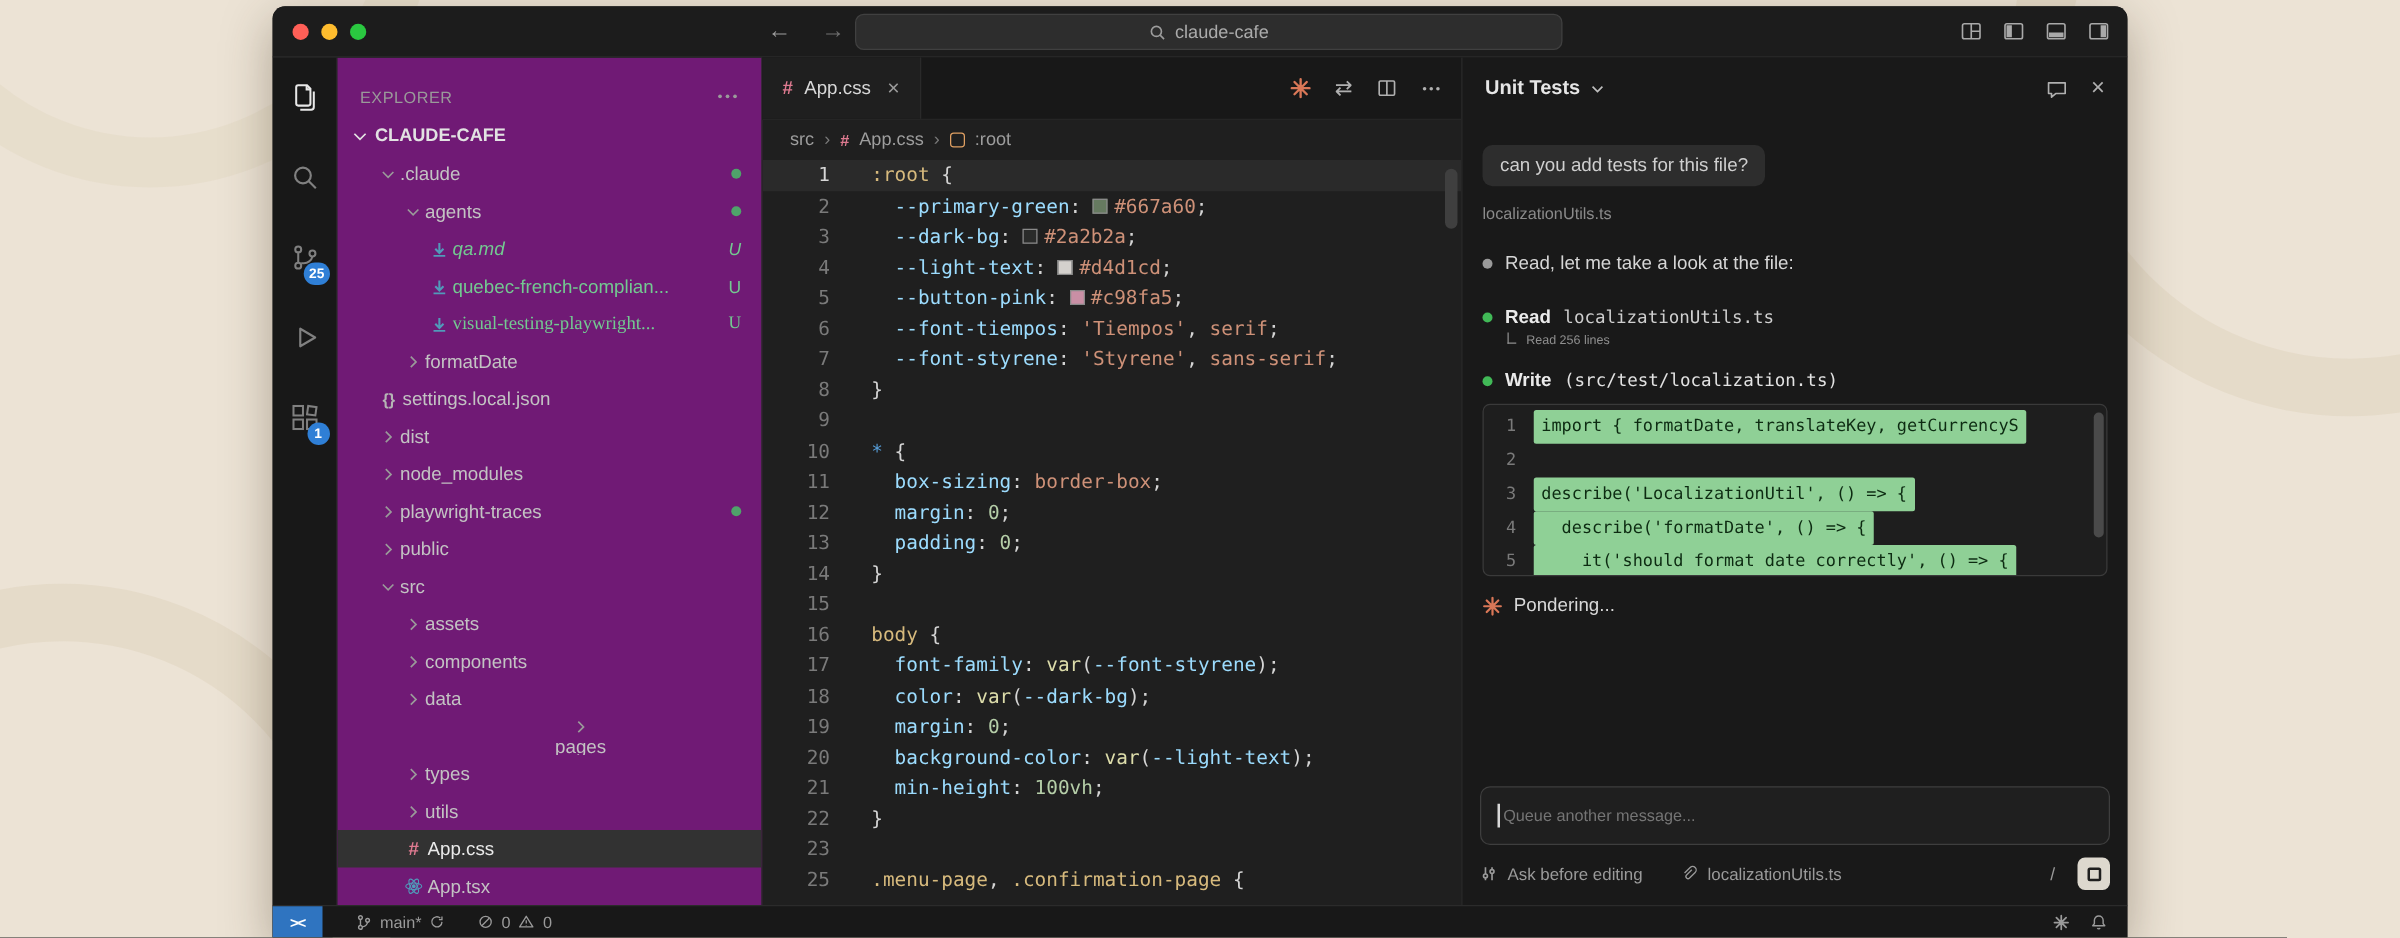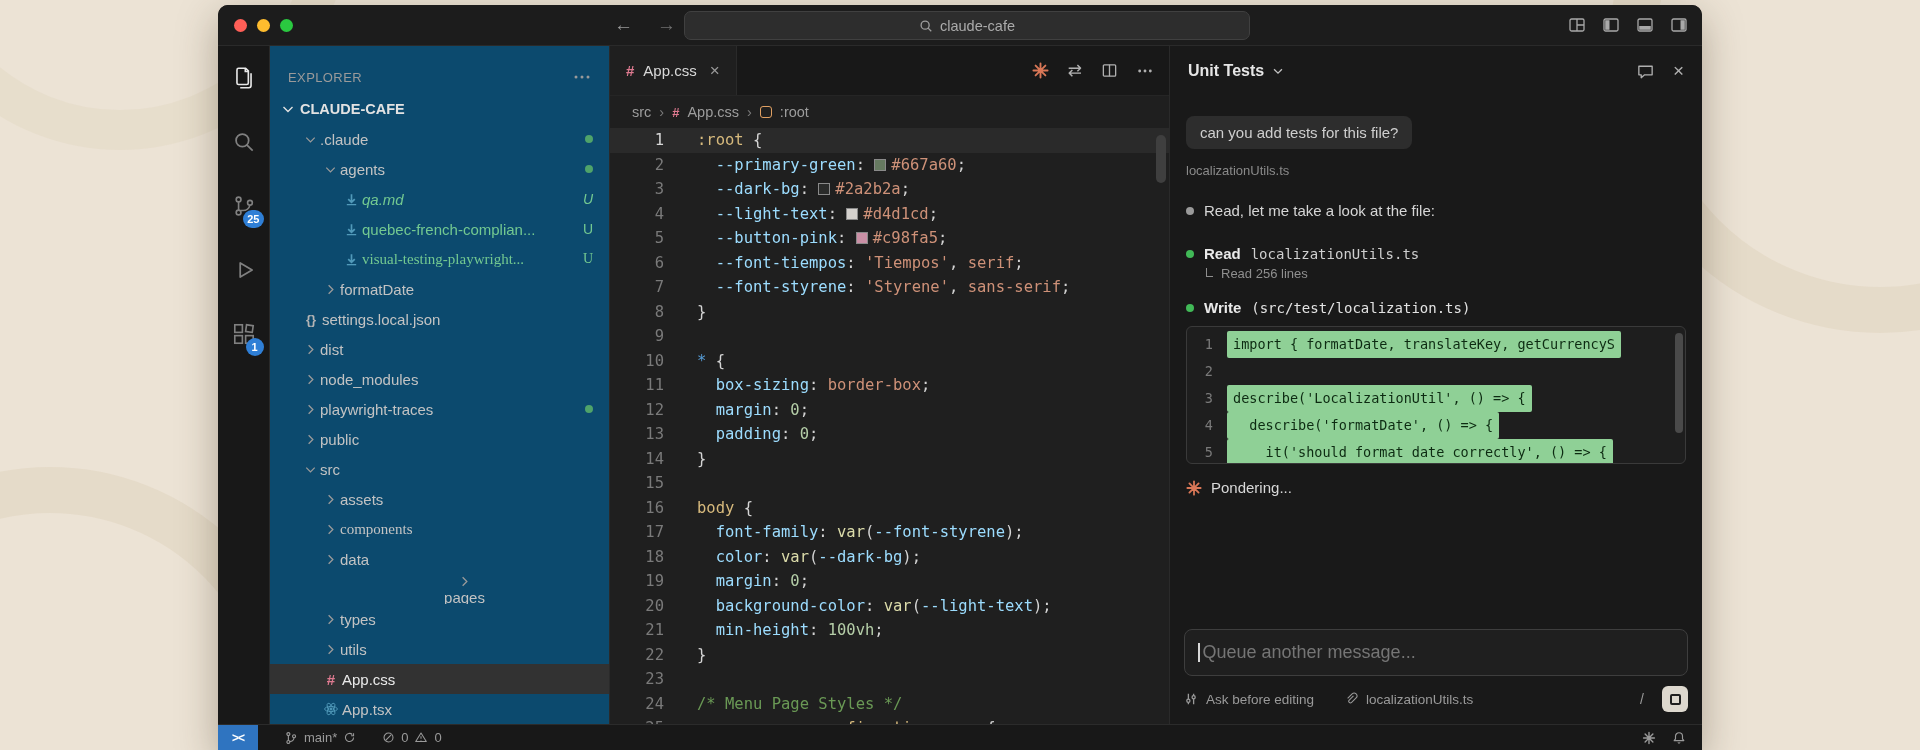--- a/index.html
+++ b/index.html
@@ -50,7 +50,7 @@
     display:flex; align-items:center; justify-content:center; }
 
   
-  .sidebar { width:340px; background:#0c4a6e; border-right:1px solid #2a2a2a; flex:none;
+  .sidebar { width:340px; background:#701a75; border-right:1px solid #2a2a2a; flex:none;
     padding-top:14px; display:flex; flex-direction:column; overflow:hidden; }
   .sb-header { height:34px; padding:0 18px; display:flex; align-items:center; justify-content:space-between;
     color:#9a9a9a; font-size:13px; letter-spacing:.4px; }

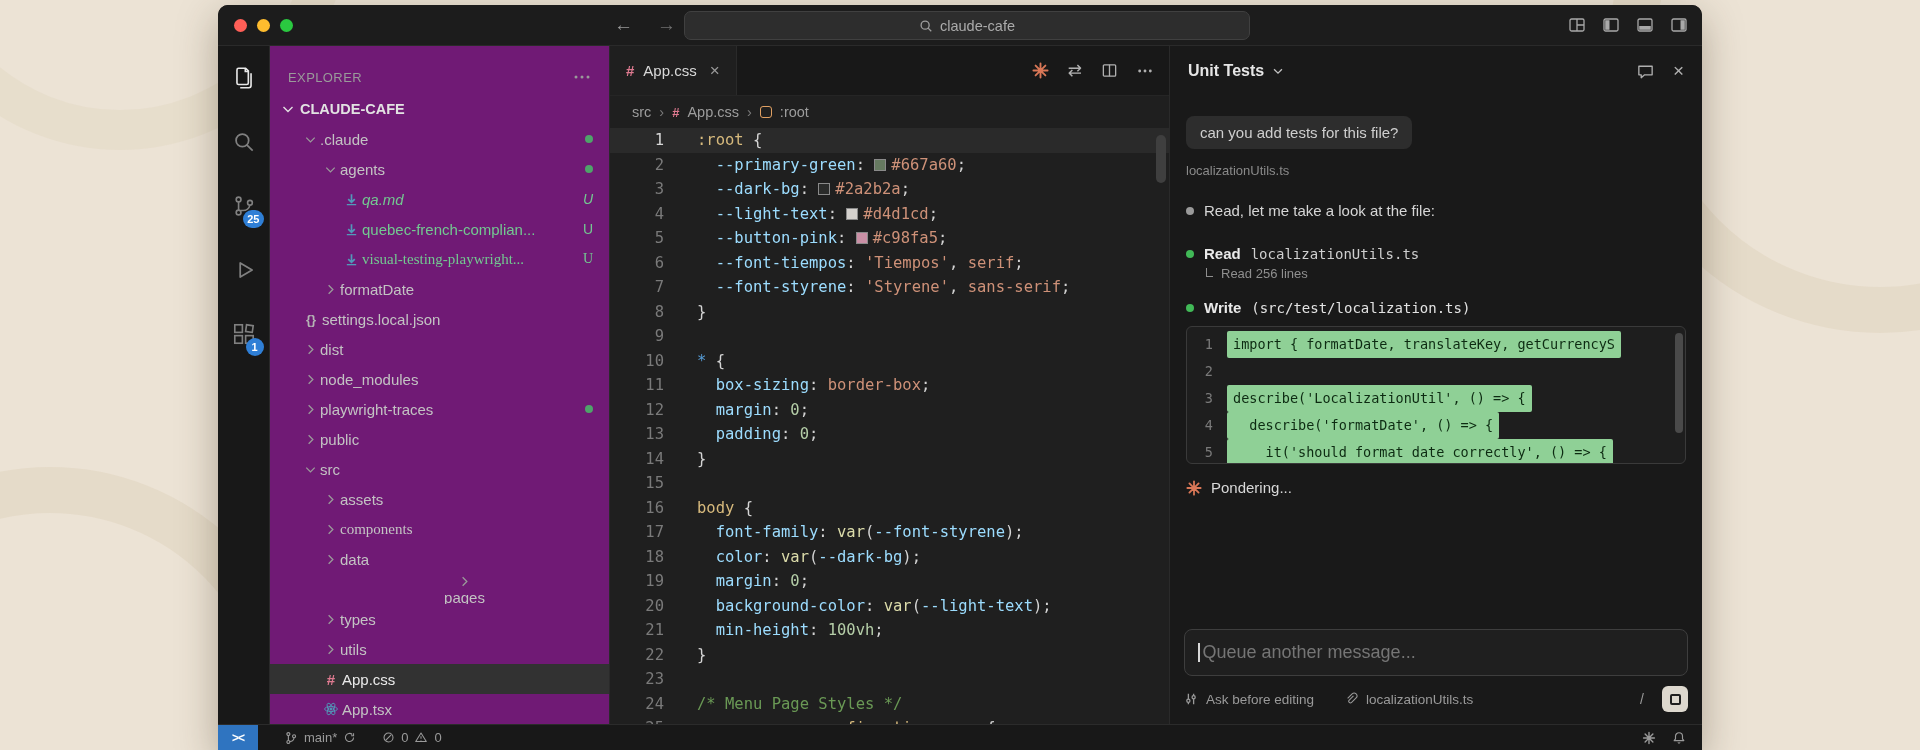--- a/index.html
+++ b/index.html
@@ -111,7 +111,7 @@
   .tool-row { margin-top:26px; color:#eaeaea; font-size:15px; }
   .tool-verb { font-weight:700; }
   .mono { font-family:"DejaVu Sans Mono", monospace; font-size:14px; color:#cfcfcf; }
-  .tool-result { margin:4px 0 0 20px; display:flex; align-items:center; gap:8px; color:#8f8f8f; font-size:13px; }
+  .tool-result { margin:4px 0 0 20px; display:flex; align-items:center; gap:8px; color:#8f8f8f; font-size:10px; }
   .elbow { width:7px; height:9px; border-left:1.5px solid #8f8f8f; border-bottom:1.5px solid #8f8f8f; display:inline-block; margin-bottom:3px; }
 
   .codeblock { margin-top:10px; height:138px; border:1px solid #3a3a3a; border-radius:6px; background:#1e1e1e;

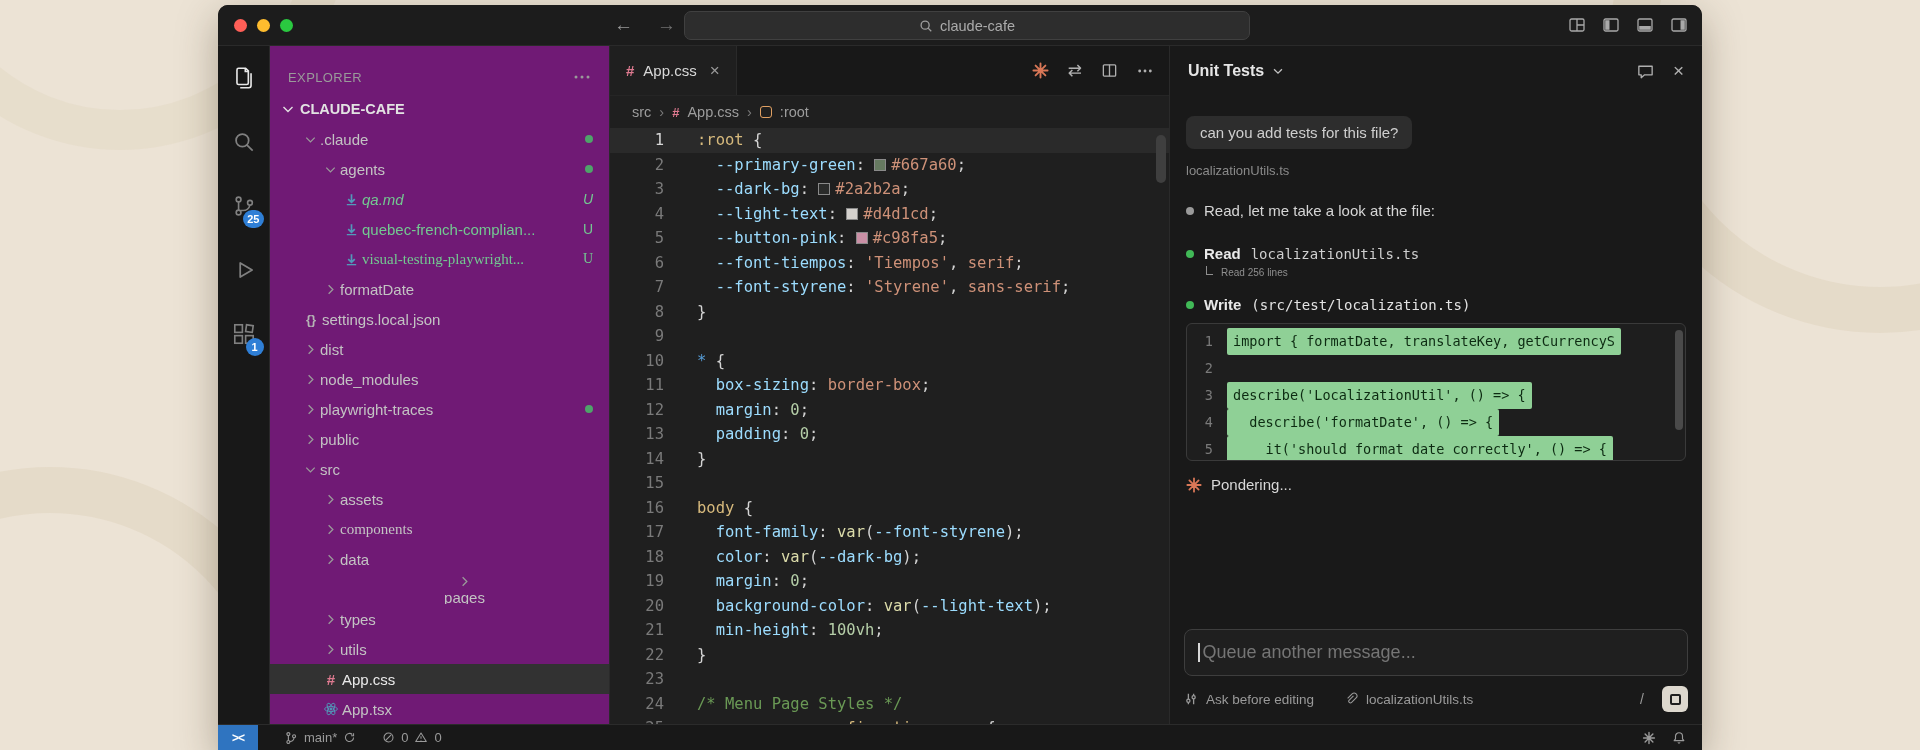--- a/index.html
+++ b/index.html
@@ -387,7 +387,7 @@
             </span>
             <span class="tlabel">assets</span>
           </div>
-          <div class="trow" style="padding-left: 50px; font-family: Liberation Serif, serif;">
+          <div class="trow" style="padding-left: 50px;">
             <span class="chev">
               <svg width="15" height="15" viewBox="0 0 16 16" fill="none" stroke="currentColor" stroke-width="1.4">
                 <path d="M6 3.5l4.5 4.5L6 12.5"></path>

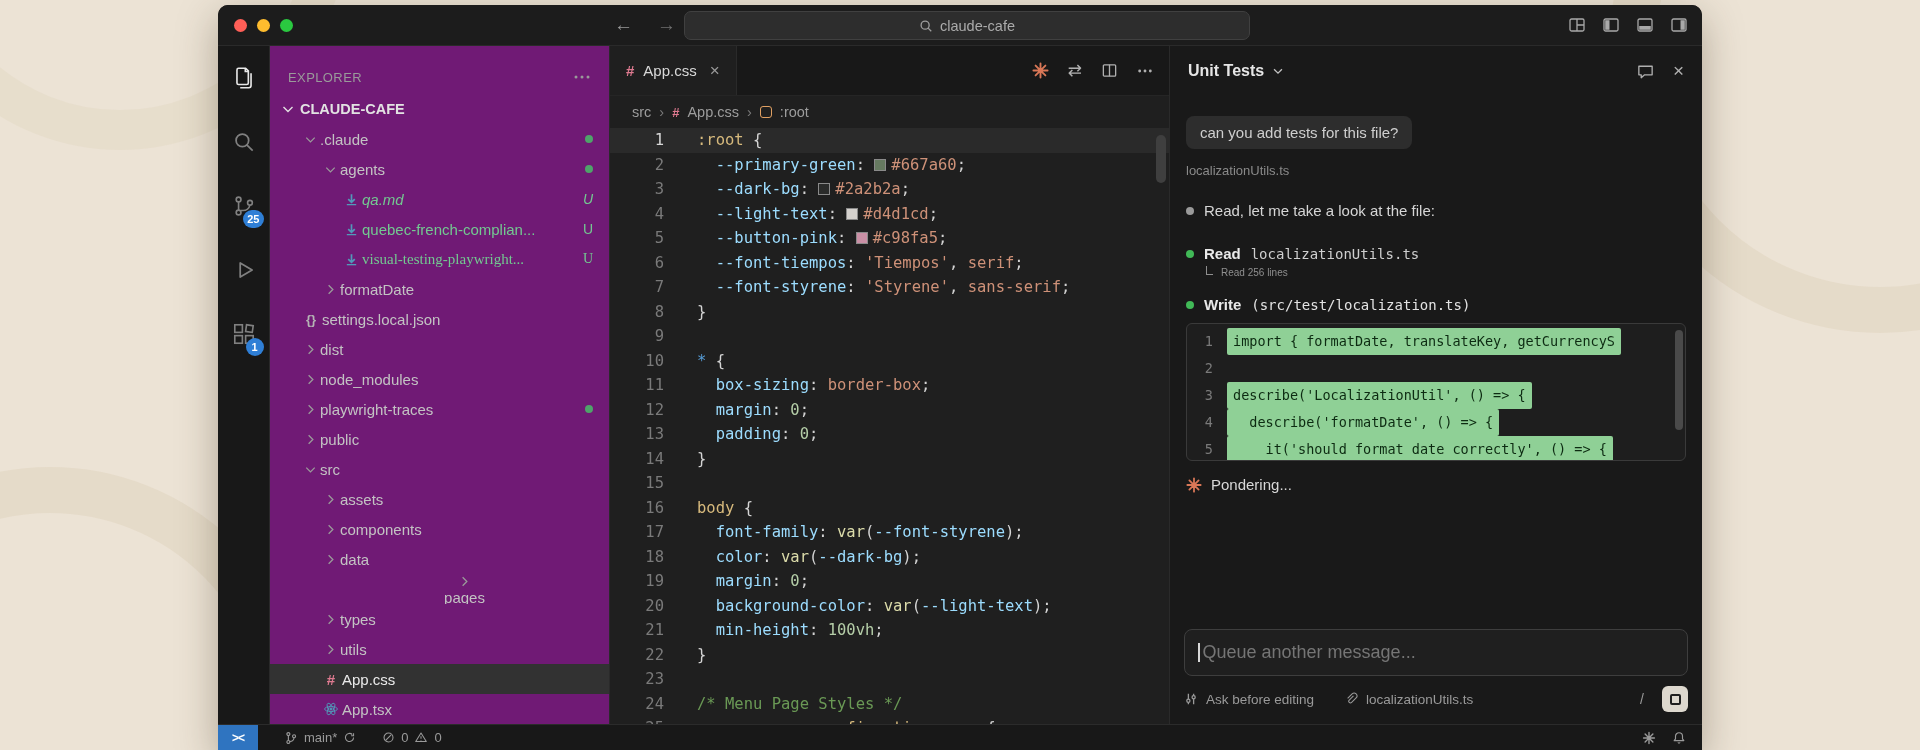--- a/index.html
+++ b/index.html
@@ -128,7 +128,7 @@
   .inputbox { height:47px; border:1px solid #3e3e3e; border-radius:8px; background:#1f1f1f;
     display:flex; align-items:center; padding:0 13px; cursor:text; }
   .caret { width:1.5px; height:19px; background:#d8d8d8; margin-right:3px; }
-  .placeholder { color:#757575; font-size:18px; }
+  .placeholder { color:#757575; font-size:13px; }
   .comp-row { margin-top:12px; height:22px; display:flex; align-items:center; gap:8px; color:#9a9a9a; font-size:13.5px; }
   .comp-row .gap { width:14px; }
   .comp-row .spacer { flex:1; }

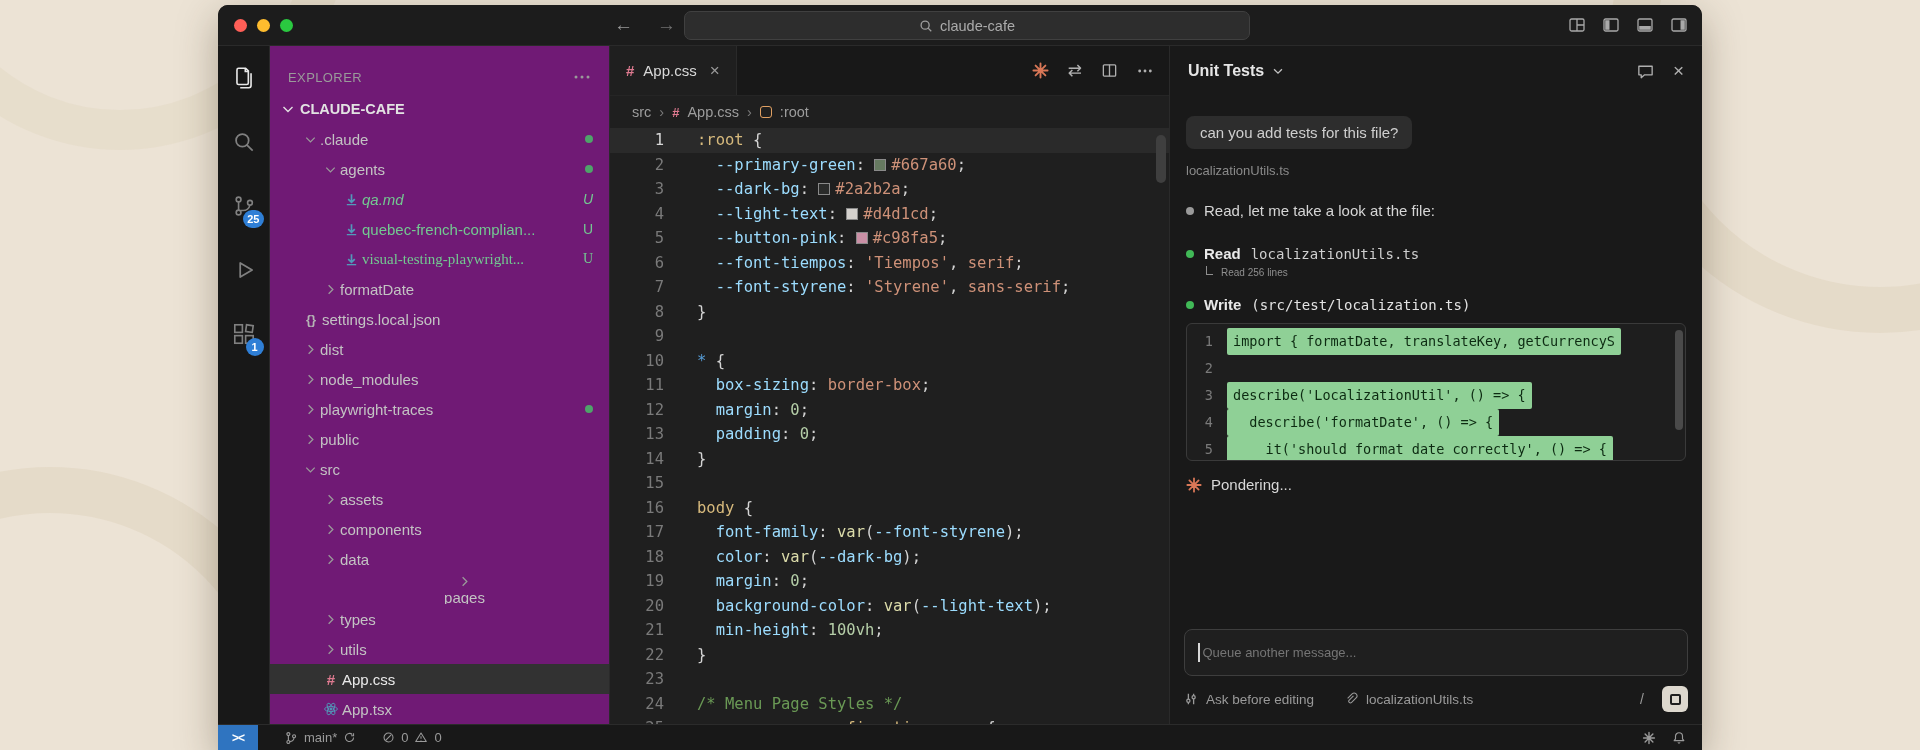--- a/index.html
+++ b/index.html
@@ -509,7 +509,6 @@
           <div class="cline"><span class="gut">21</span><span class="ctext"><span class="tk-pn">  </span><span class="tk-prop">min-height</span><span class="tk-pn">: </span><span class="tk-num">100vh</span><span class="tk-pn">;</span></span></div>
           <div class="cline"><span class="gut">22</span><span class="ctext"><span class="tk-pn">}</span></span></div>
           <div class="cline"><span class="gut">23</span><span class="ctext"></span></div>
-          <div class="cline"><span class="gut">24</span><span class="ctext"><span class="tk-cm">/* Menu Page Styles */</span></span></div>
           <div class="cline"><span class="gut">25</span><span class="ctext"><span class="tk-sel">.menu-page</span><span class="tk-pn">, </span><span class="tk-sel">.confirmation-page</span><span class="tk-pn"> {</span></span></div>
         </div>
       <div class="ed-thumb"></div>

